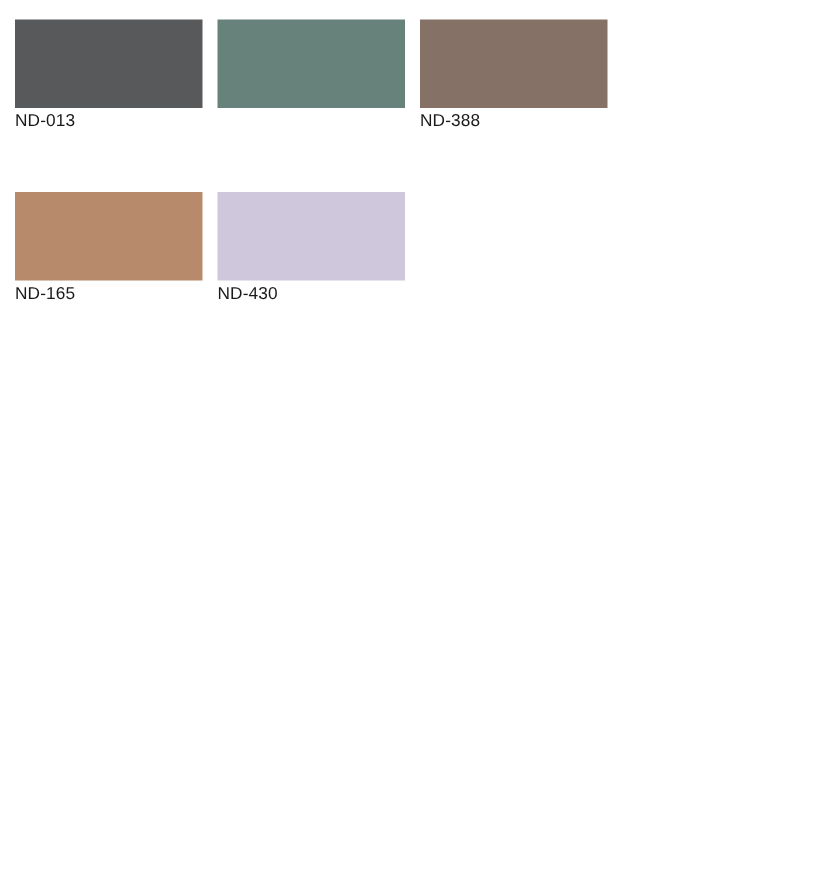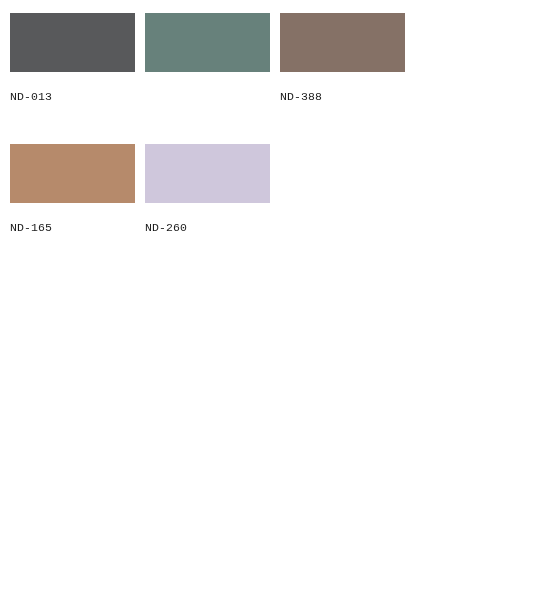--- a/index.html
+++ b/index.html
@@ -51,8 +51,8 @@
 
   .swatch-label {
     display: block;
-    margin-top: 18px;
-    font-family: Liberation Mono, monospace;
+    margin-top: 2px;
+    font-family: Liberation Sans, sans-serif;
     font-size: 11.5px;
     line-height: 14px;
     color: #1a1a1a;

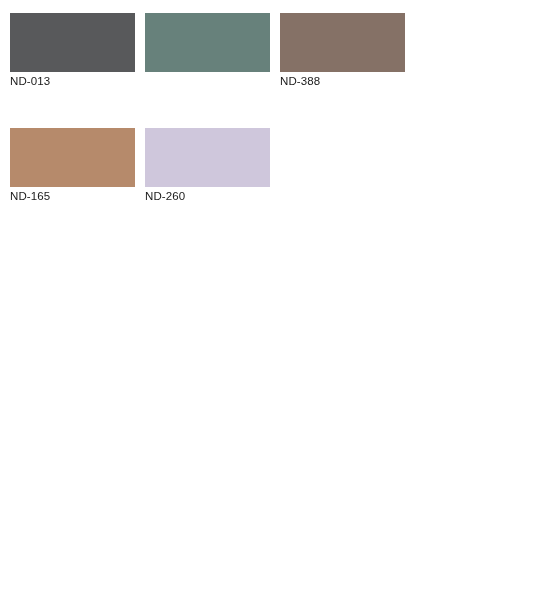--- a/index.html
+++ b/index.html
@@ -82,7 +82,7 @@
       </div>
       <div class="swatch-cell">
         <div class="swatch-chip" style="background: rgb(207, 199, 220);"></div>
-        <span class="swatch-label">ND-260</span>
+        <span class="swatch-label">ND-430</span>
       </div>
     </div>
 </div>

